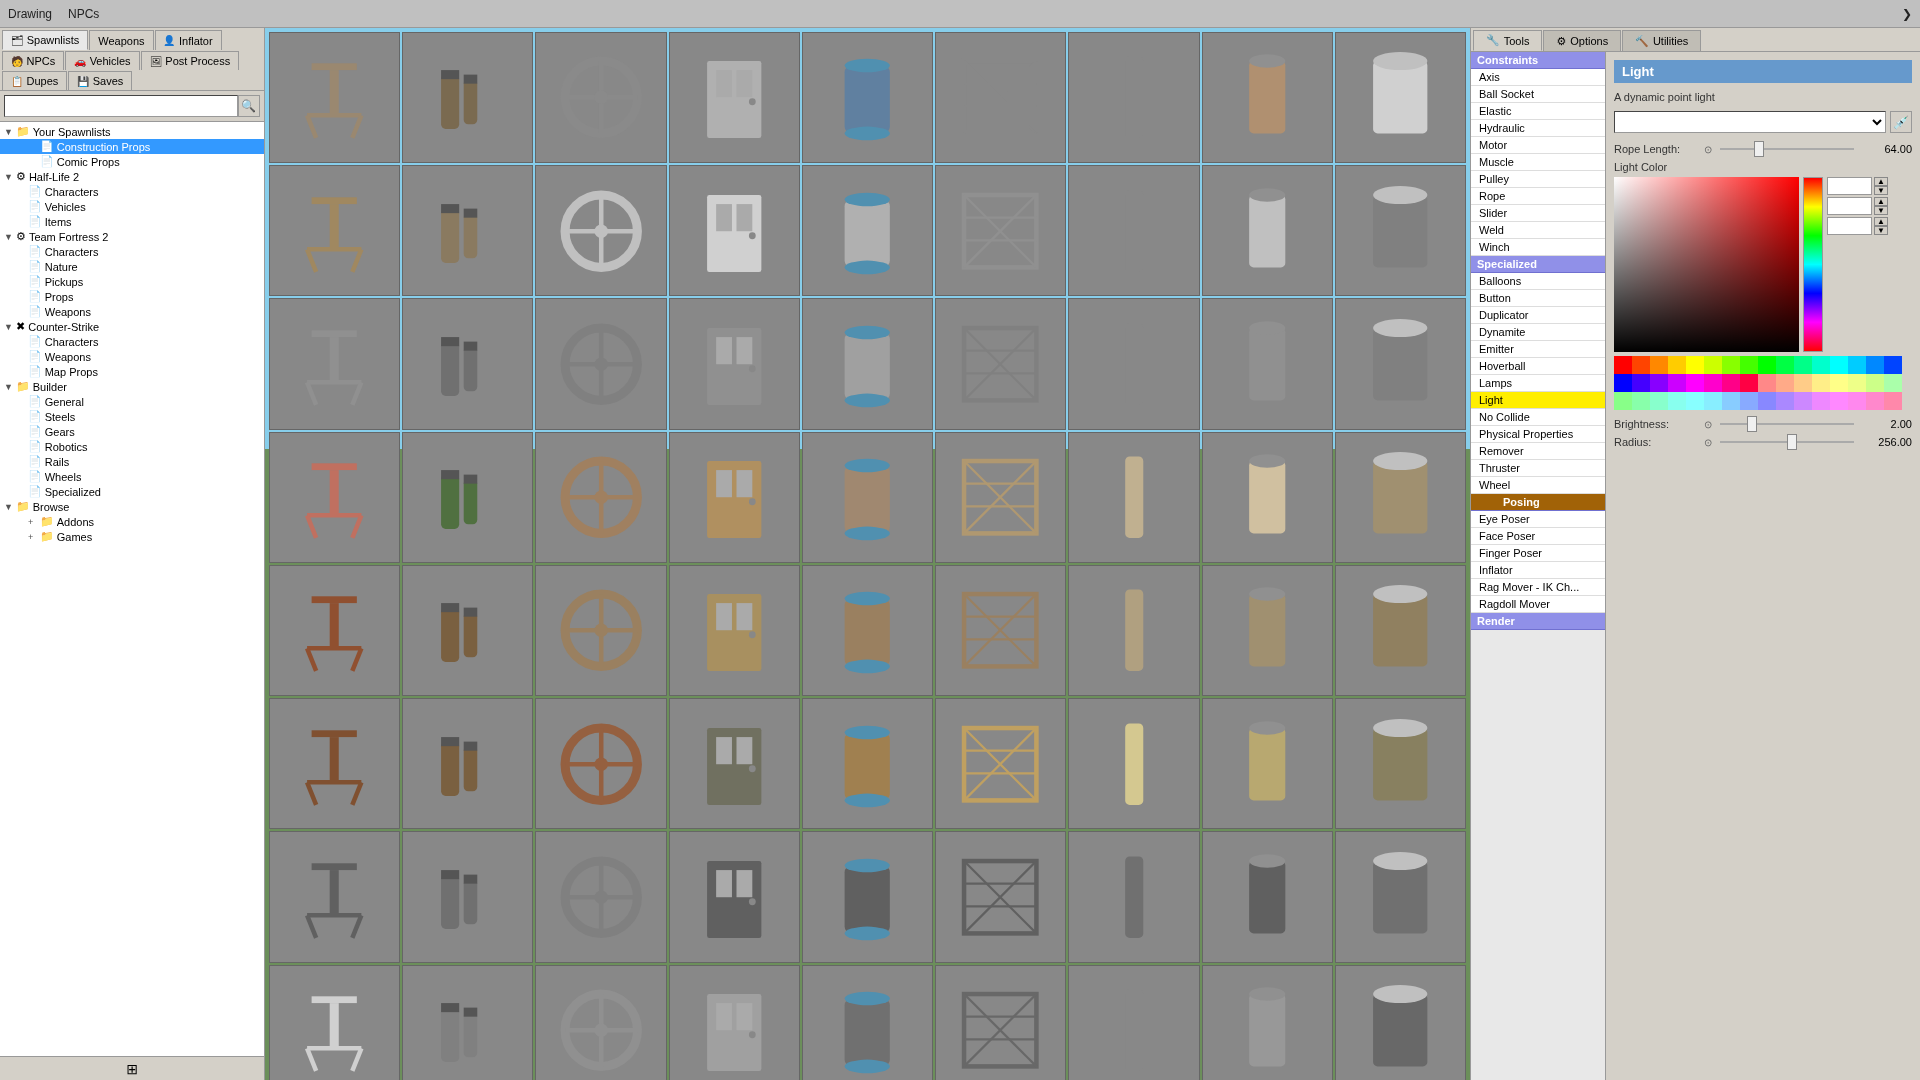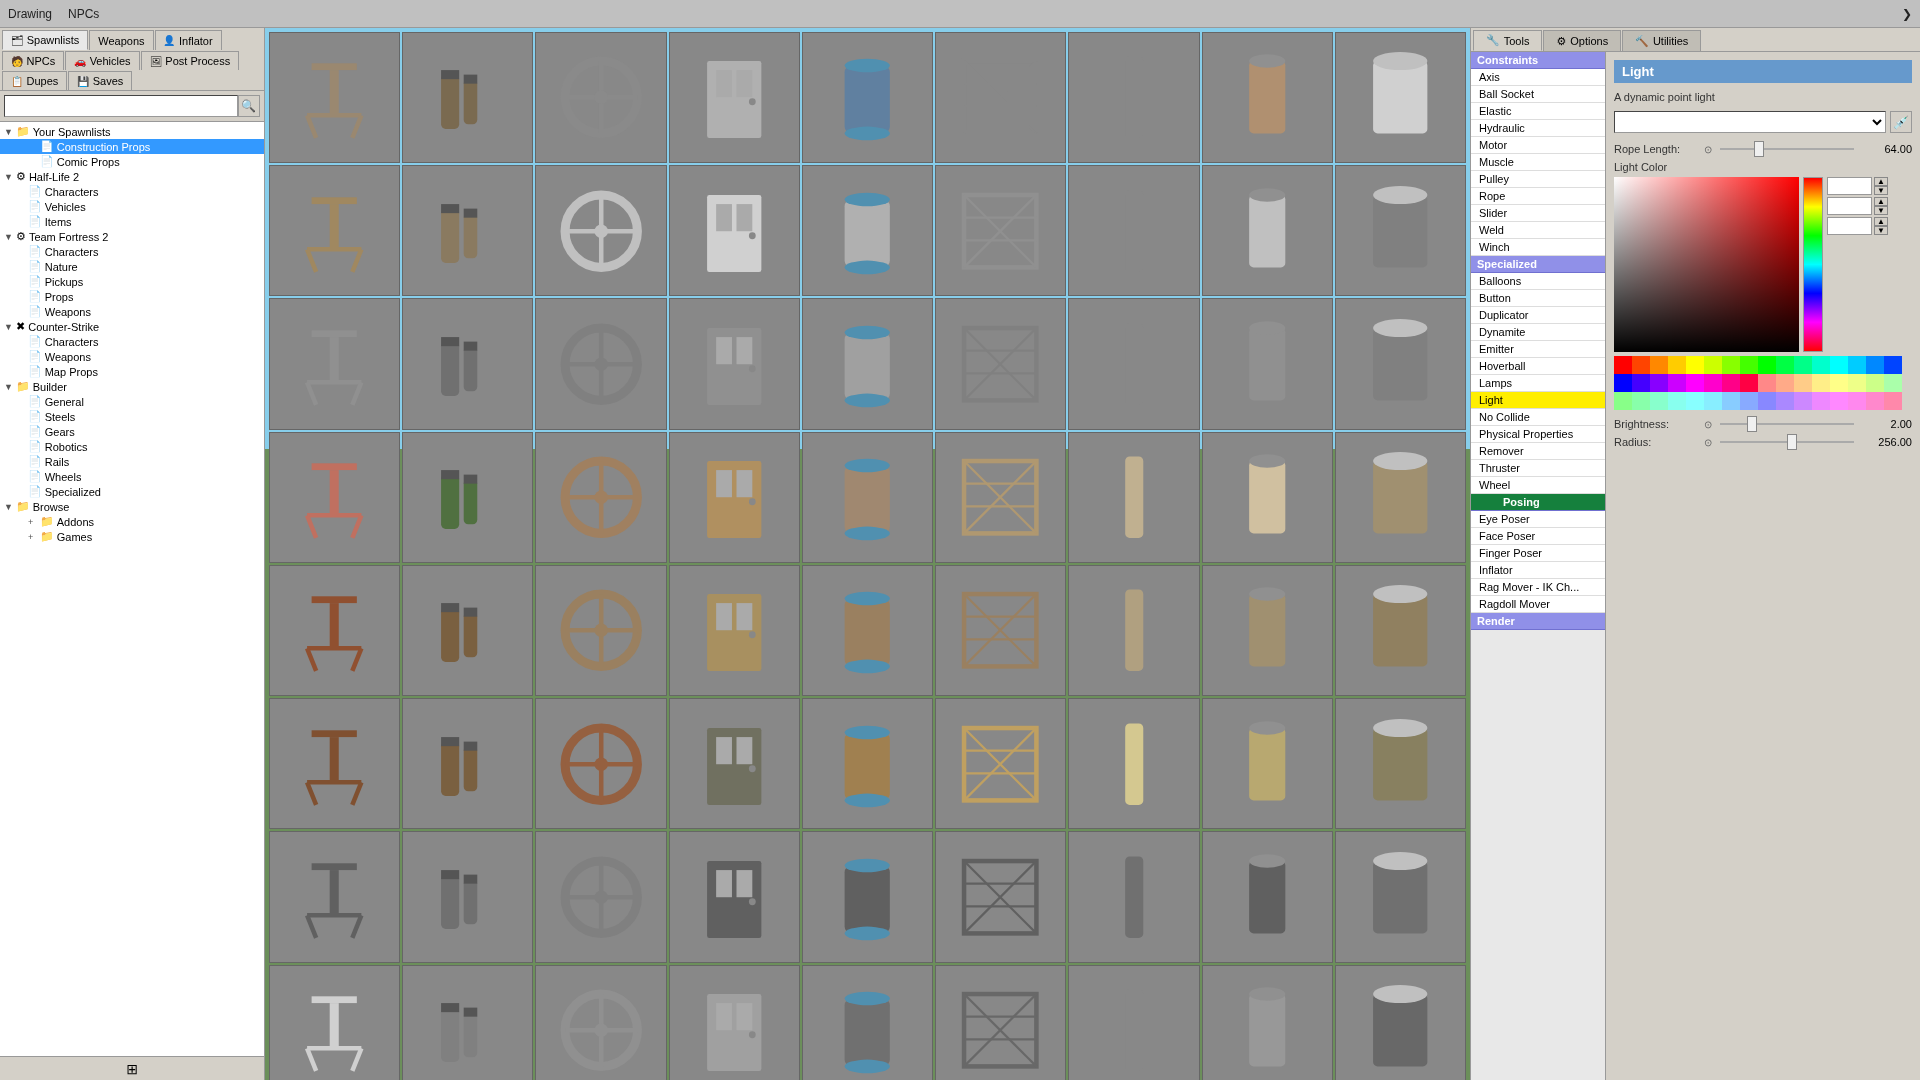--- a/index.html
+++ b/index.html
@@ -1231,7 +1231,7 @@
           <div class="constraint-item">Remover</div>
           <div class="constraint-item">Thruster</div>
           <div class="constraint-item">Wheel</div>
-          <div class="constraint-section" style="background: #15803d; padding-left: 32px;">Posing</div>
+          <div class="constraint-section" style="background: #a16207; padding-left: 32px;">Posing</div>
           <div class="constraint-item">Eye Poser</div>
           <div class="constraint-item">Face Poser</div>
           <div class="constraint-item">Finger Poser</div>

